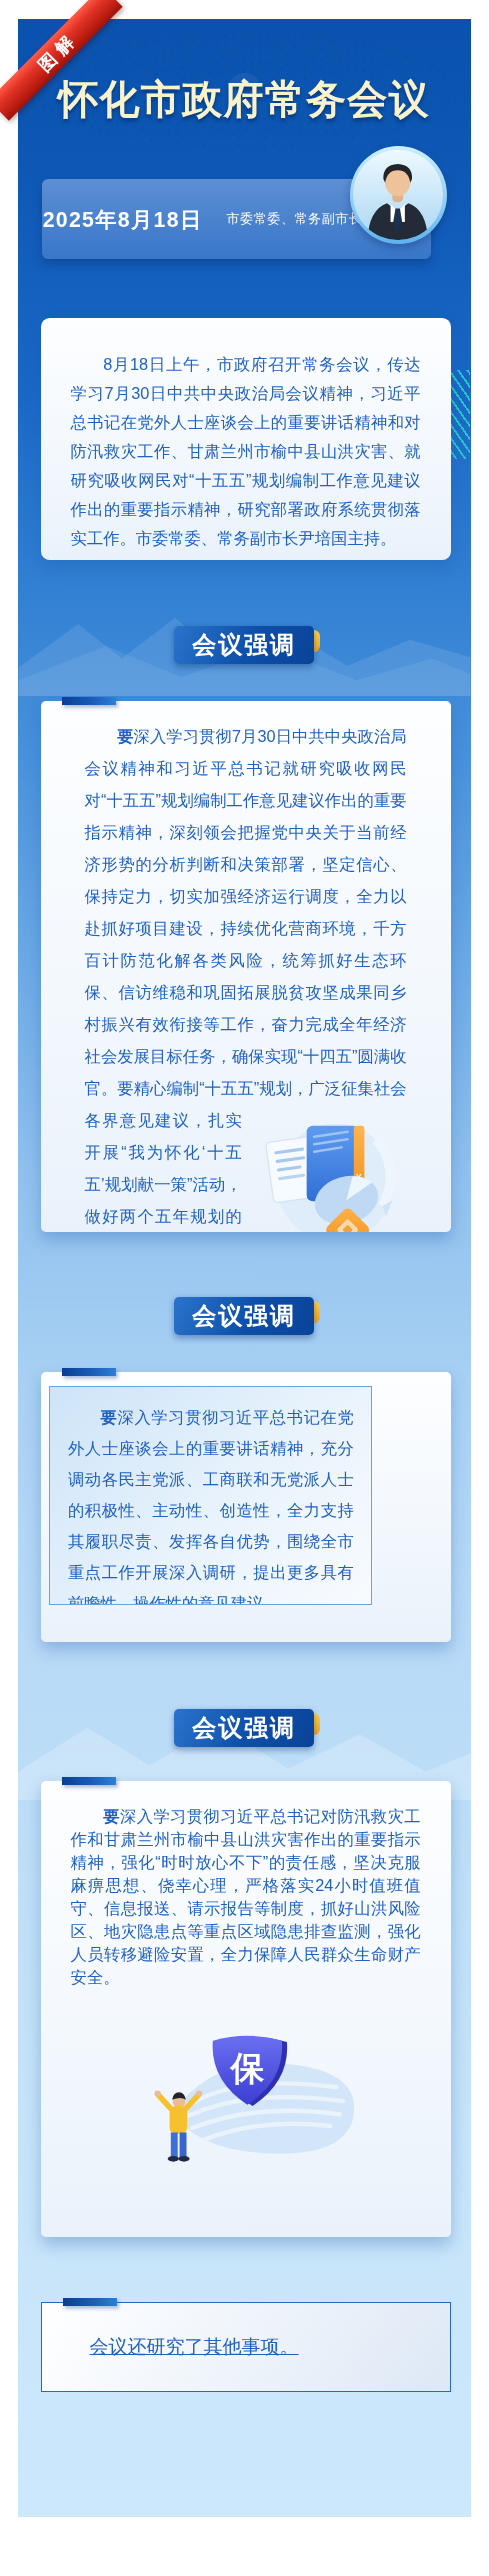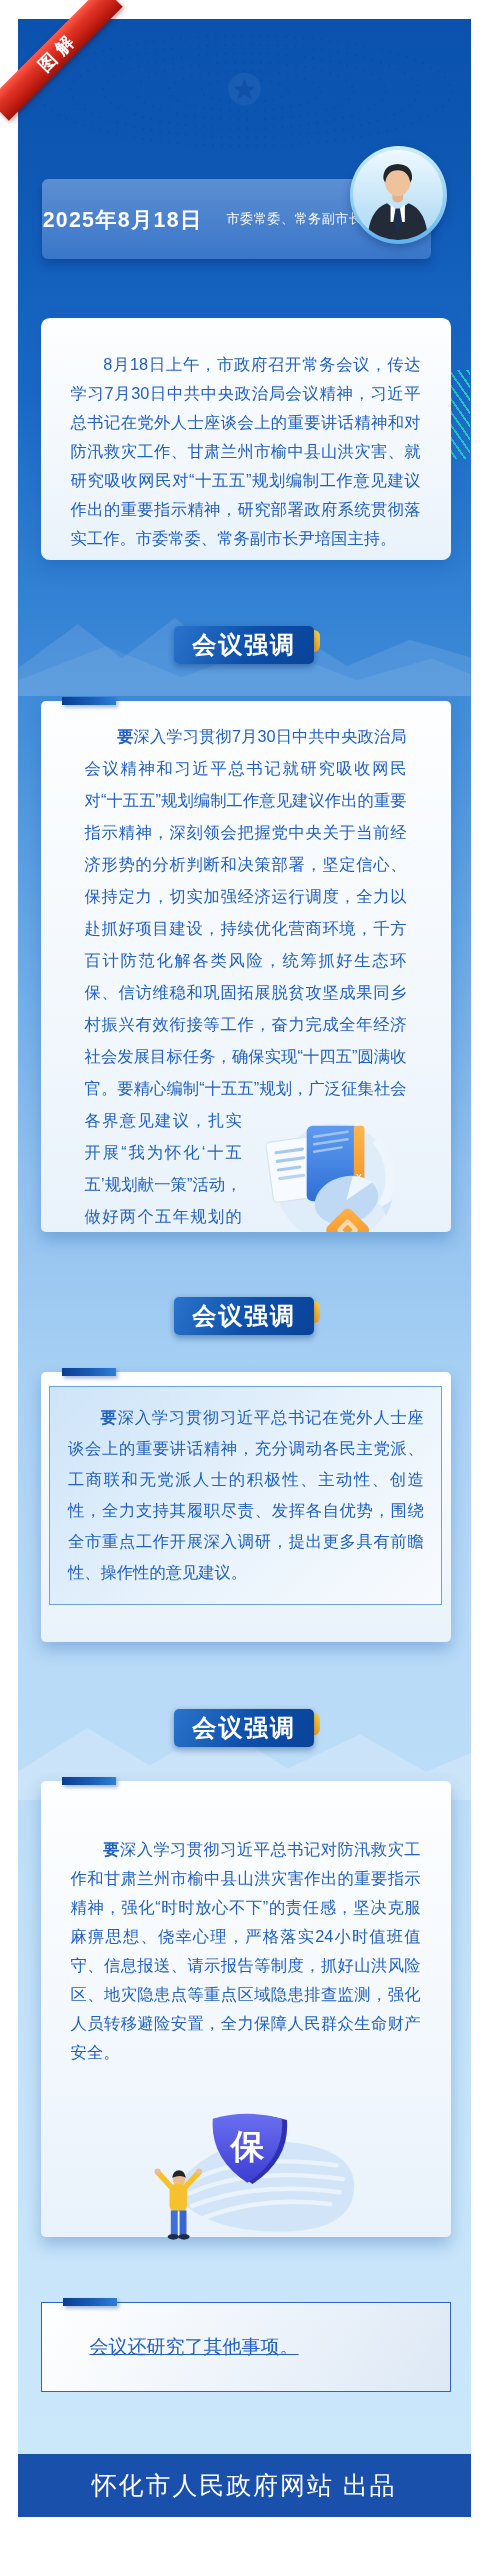--- a/index.html
+++ b/index.html
@@ -149,6 +149,7 @@
 
   <div class="stripes"></div>
 
+  <div class="page-title">怀化市政府常务会议</div>
 
   <div class="date-card">
     <div class="date-line1">2025年8月18日</div>

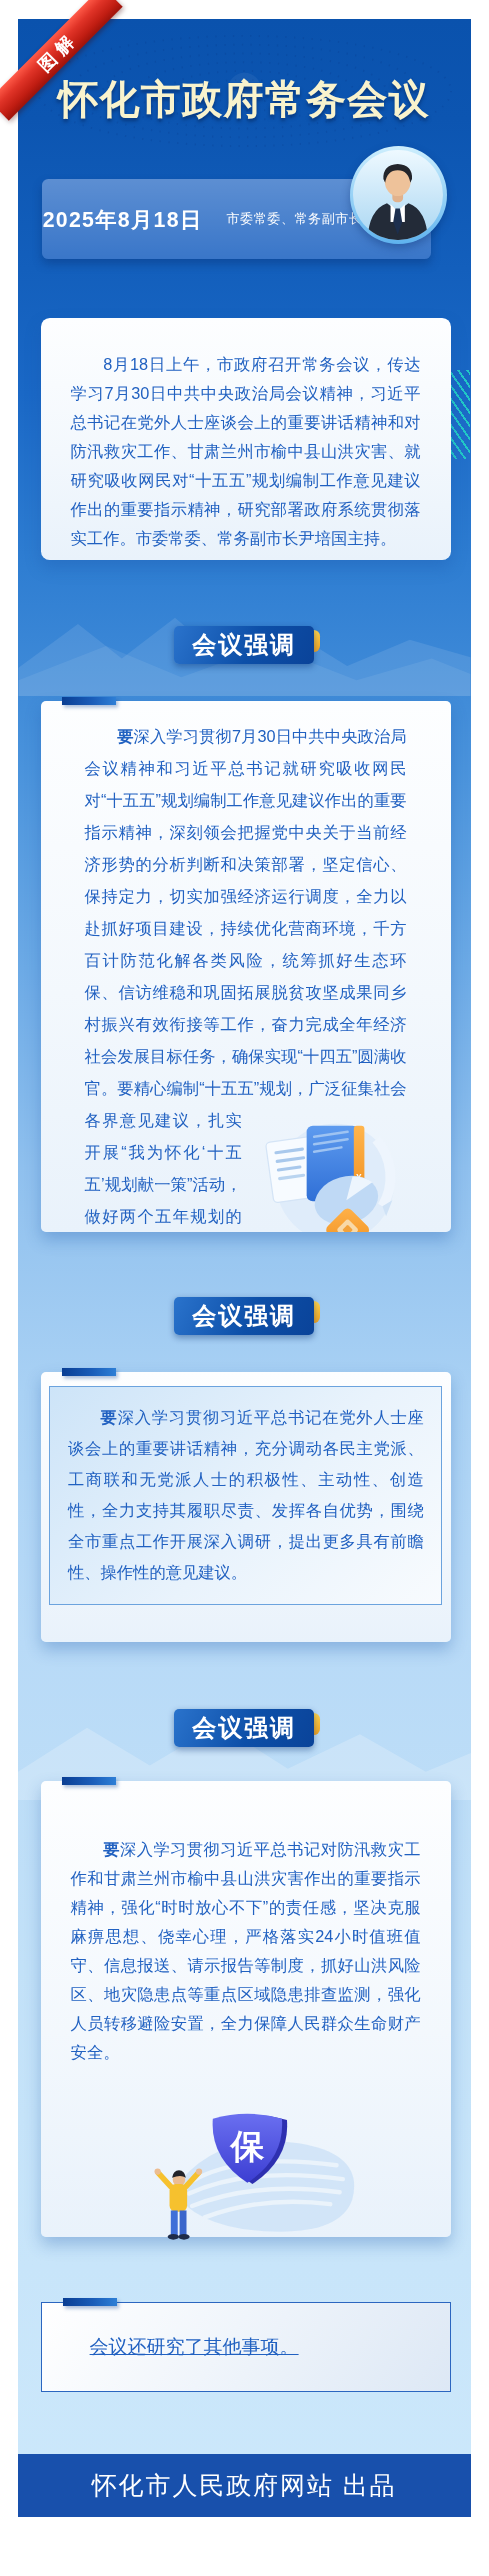--- a/index.html
+++ b/index.html
@@ -75,7 +75,7 @@
   .cardA .body{padding:19px 44px;font-size:16.3px;line-height:32px;text-indent:2em;}
   .cardB{top:1353px;height:270px;}
   .inner-box{
-    position:absolute;left:8.8px;top:14px;width:393px;height:219px;box-sizing:border-box;
+    position:absolute;left:8.8px;top:14px;width:323px;height:219px;box-sizing:border-box;
     border:1.3px solid #6ba3de;
     background:linear-gradient(135deg,#cde4f8 0%,#e9f3fc 55%,#f8fbfe 100%);
     padding:15px 17.6px;font-size:16.3px;line-height:31px;text-indent:2em;

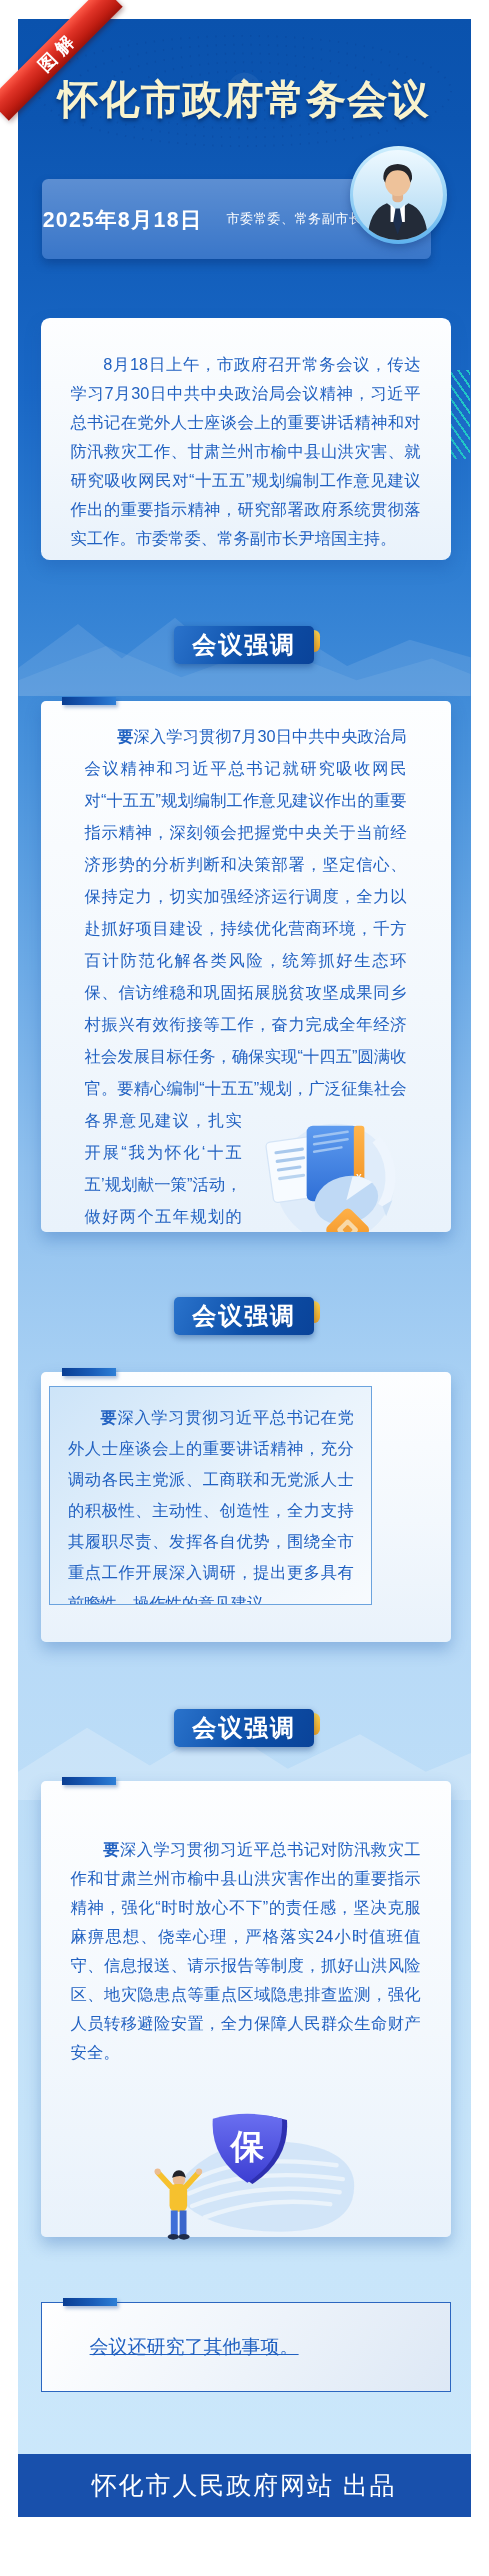--- a/index.html
+++ b/index.html
@@ -82,7 +82,7 @@
     color:#2161c1;text-align:justify;overflow:hidden;
   }
   .cardC{top:1762px;height:456px;}
-  .cardC .body{padding:24px 30px 8px 30px;font-size:16.3px;line-height:29px;text-indent:2em;margin-top:30px;}
+  .cardC .body{padding:24px 30px 8px 30px;font-size:16.3px;line-height:23px;text-indent:2em;}
   .lead{font-weight:bold;}
   
   .badge{position:absolute;left:50%;transform:translateX(-50%);width:140px;height:22px;z-index:3;}

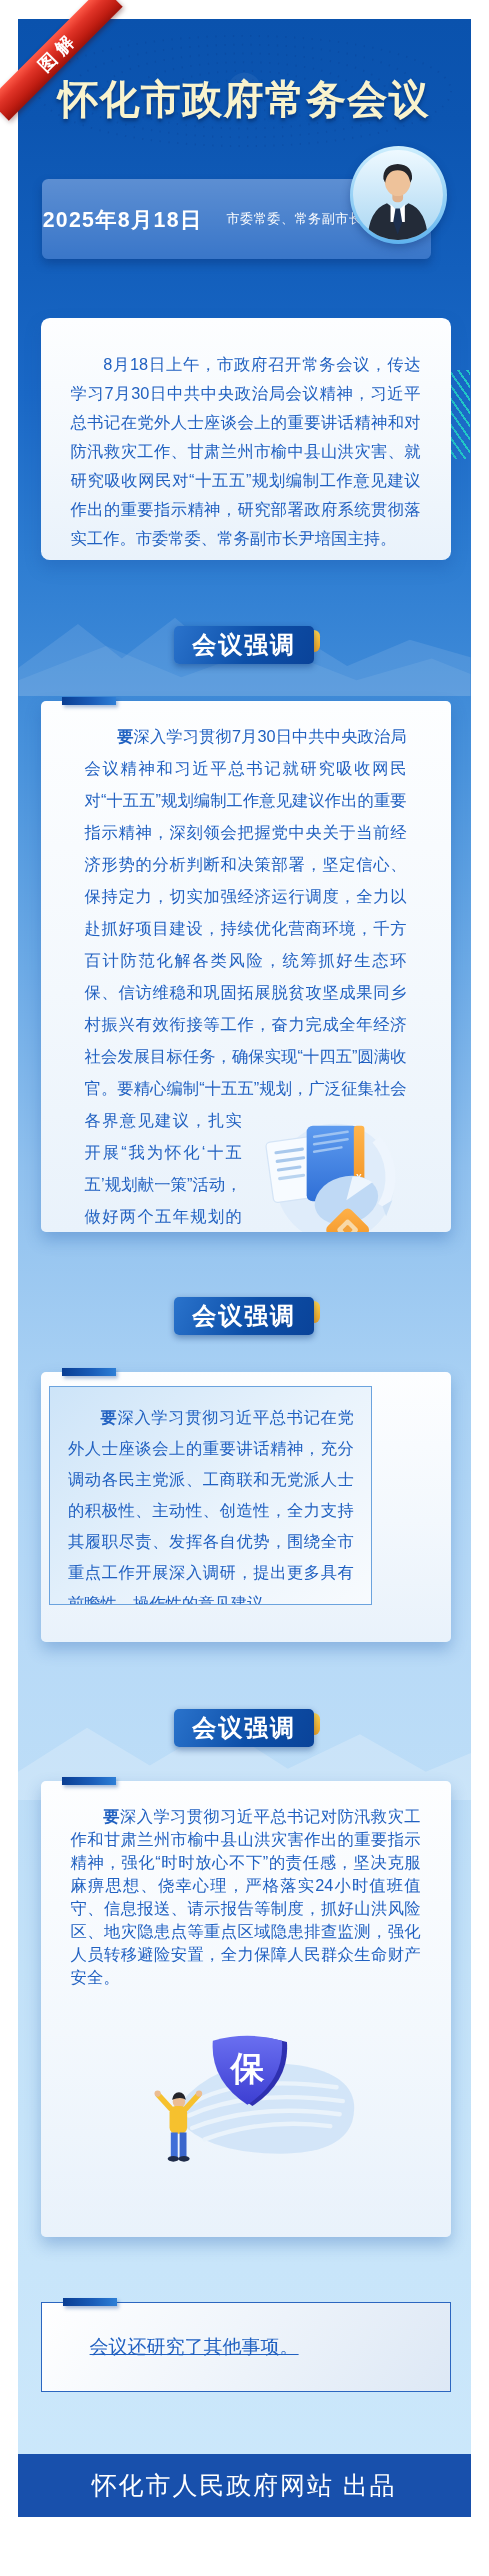--- a/index.html
+++ b/index.html
@@ -284,9 +284,6 @@
     <div class="closing-text">会议还研究了其他事项。</div>
   </div>
 
-  <div class="footer">
-    <div class="footer-credit">怀化市人民政府网站  出品</div>
-  </div>
 
 </div>
 

